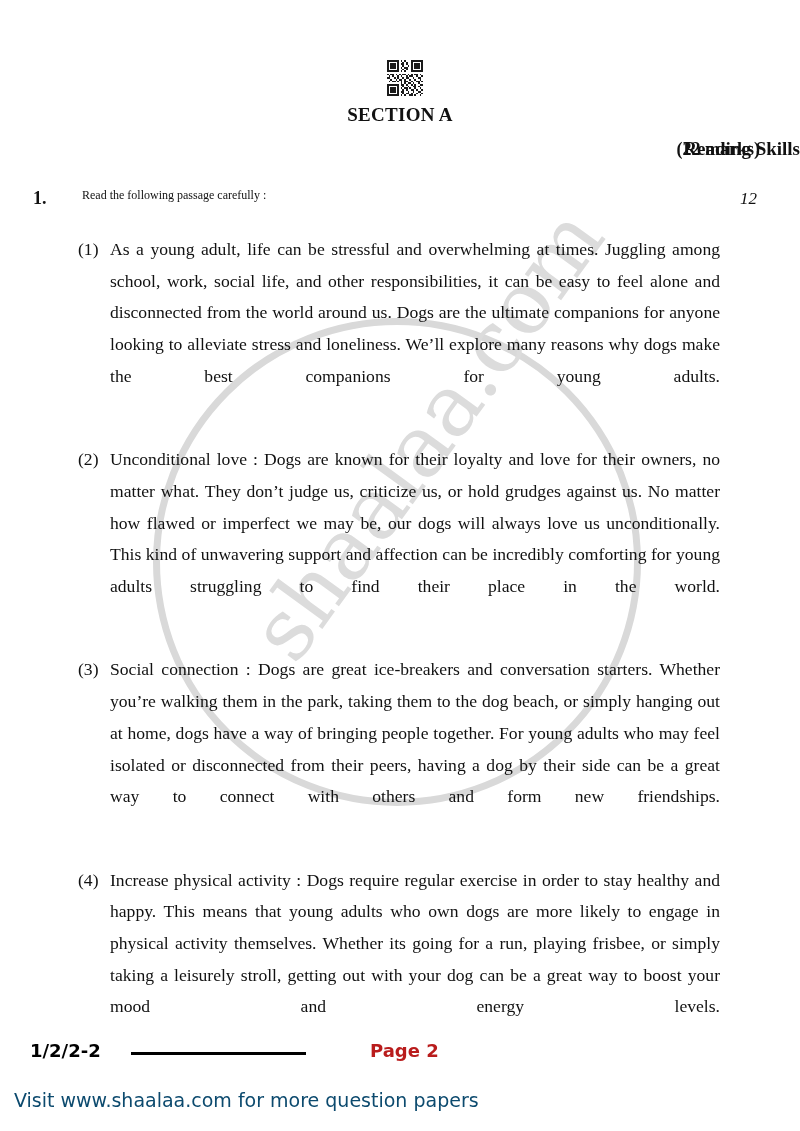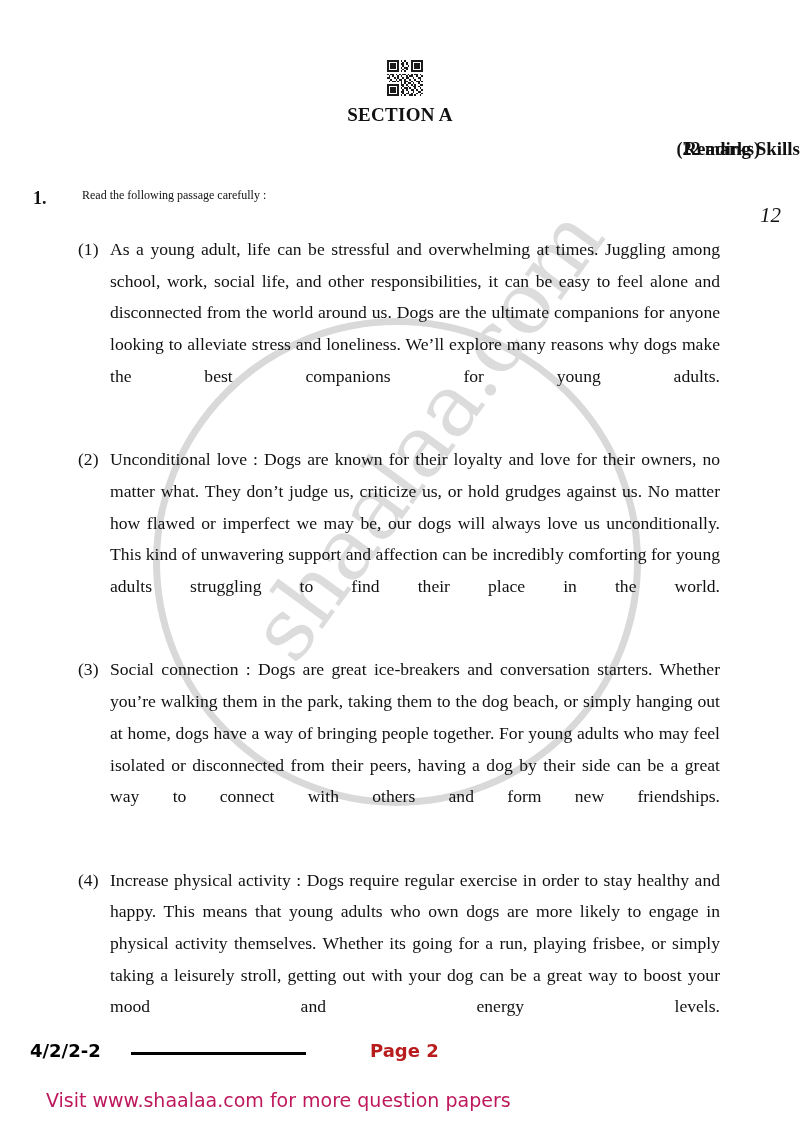--- a/index.html
+++ b/index.html
@@ -131,10 +131,9 @@
   #question-marks {
     position: absolute;
     left: 740px;
-    top: 15px;
-    font-size: 21px;
+    top: 1px;
+    font-size: 17px;
     font-style: italic;
-    margin-left: 20px;
   }
 
   

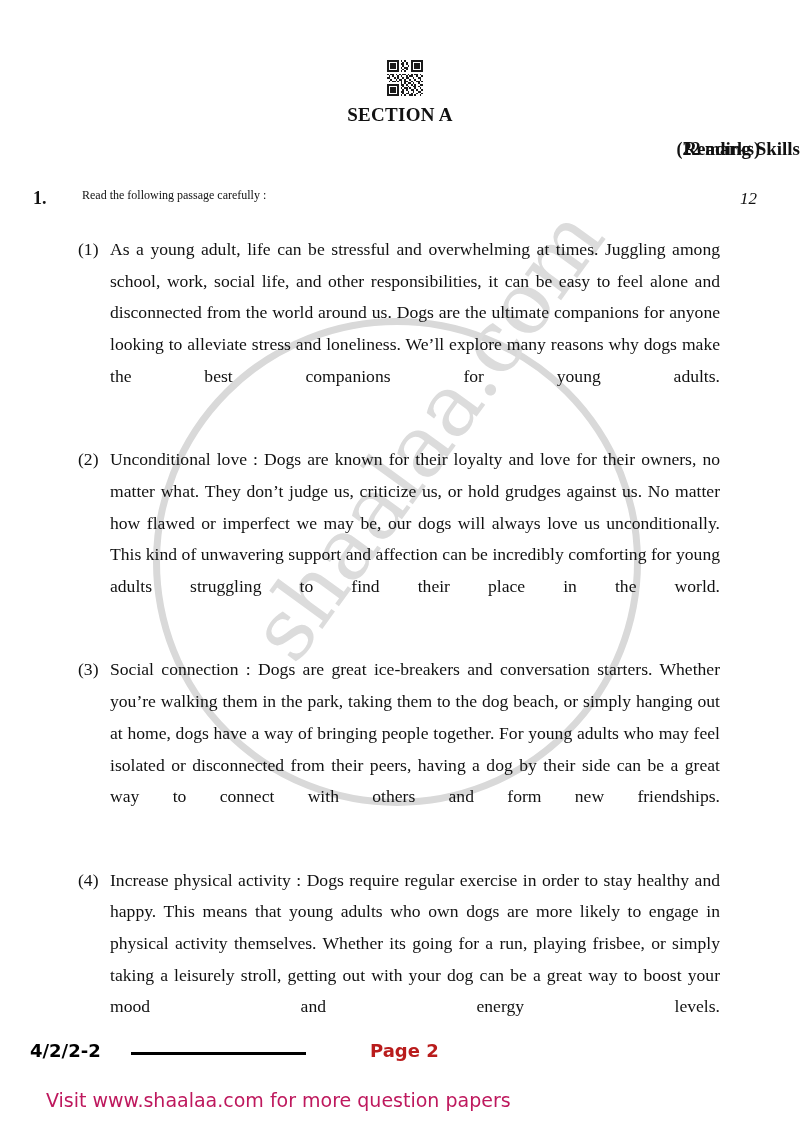--- a/index.html
+++ b/index.html
@@ -366,7 +366,7 @@
   </div>
 
   <div id="footer">
-    <div id="paper-code">4/2/2-2</div>
+    <div id="paper-code">1/2/2-2</div>
     <div id="footer-rule"></div>
     <div id="page-label">Page 2</div>
   </div>

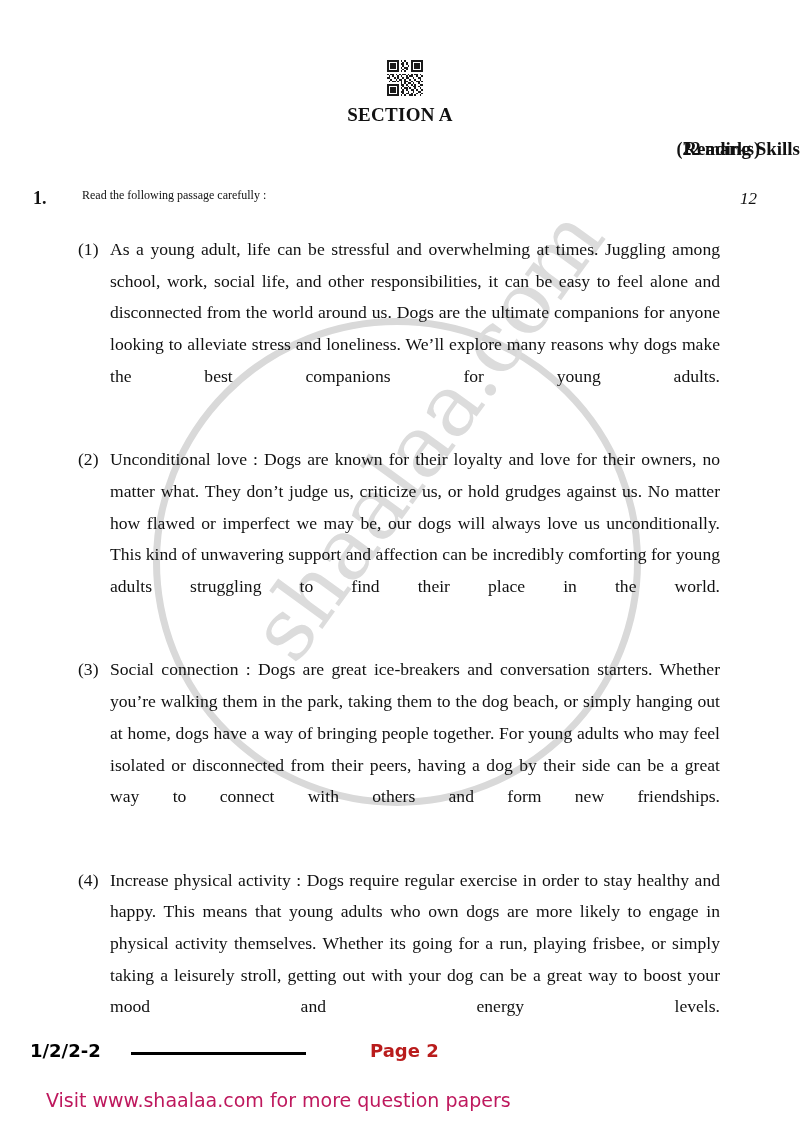--- a/index.html
+++ b/index.html
@@ -206,9 +206,8 @@
     top: 1089px;
     font-family: "DejaVu Sans", "Liberation Sans", sans-serif;
     font-size: 19px;
-    color: #be185d;
+    color: #0c4a6e;
     z-index: 3;
-    margin-left: 32px;
   }
 </style>
 </head>

